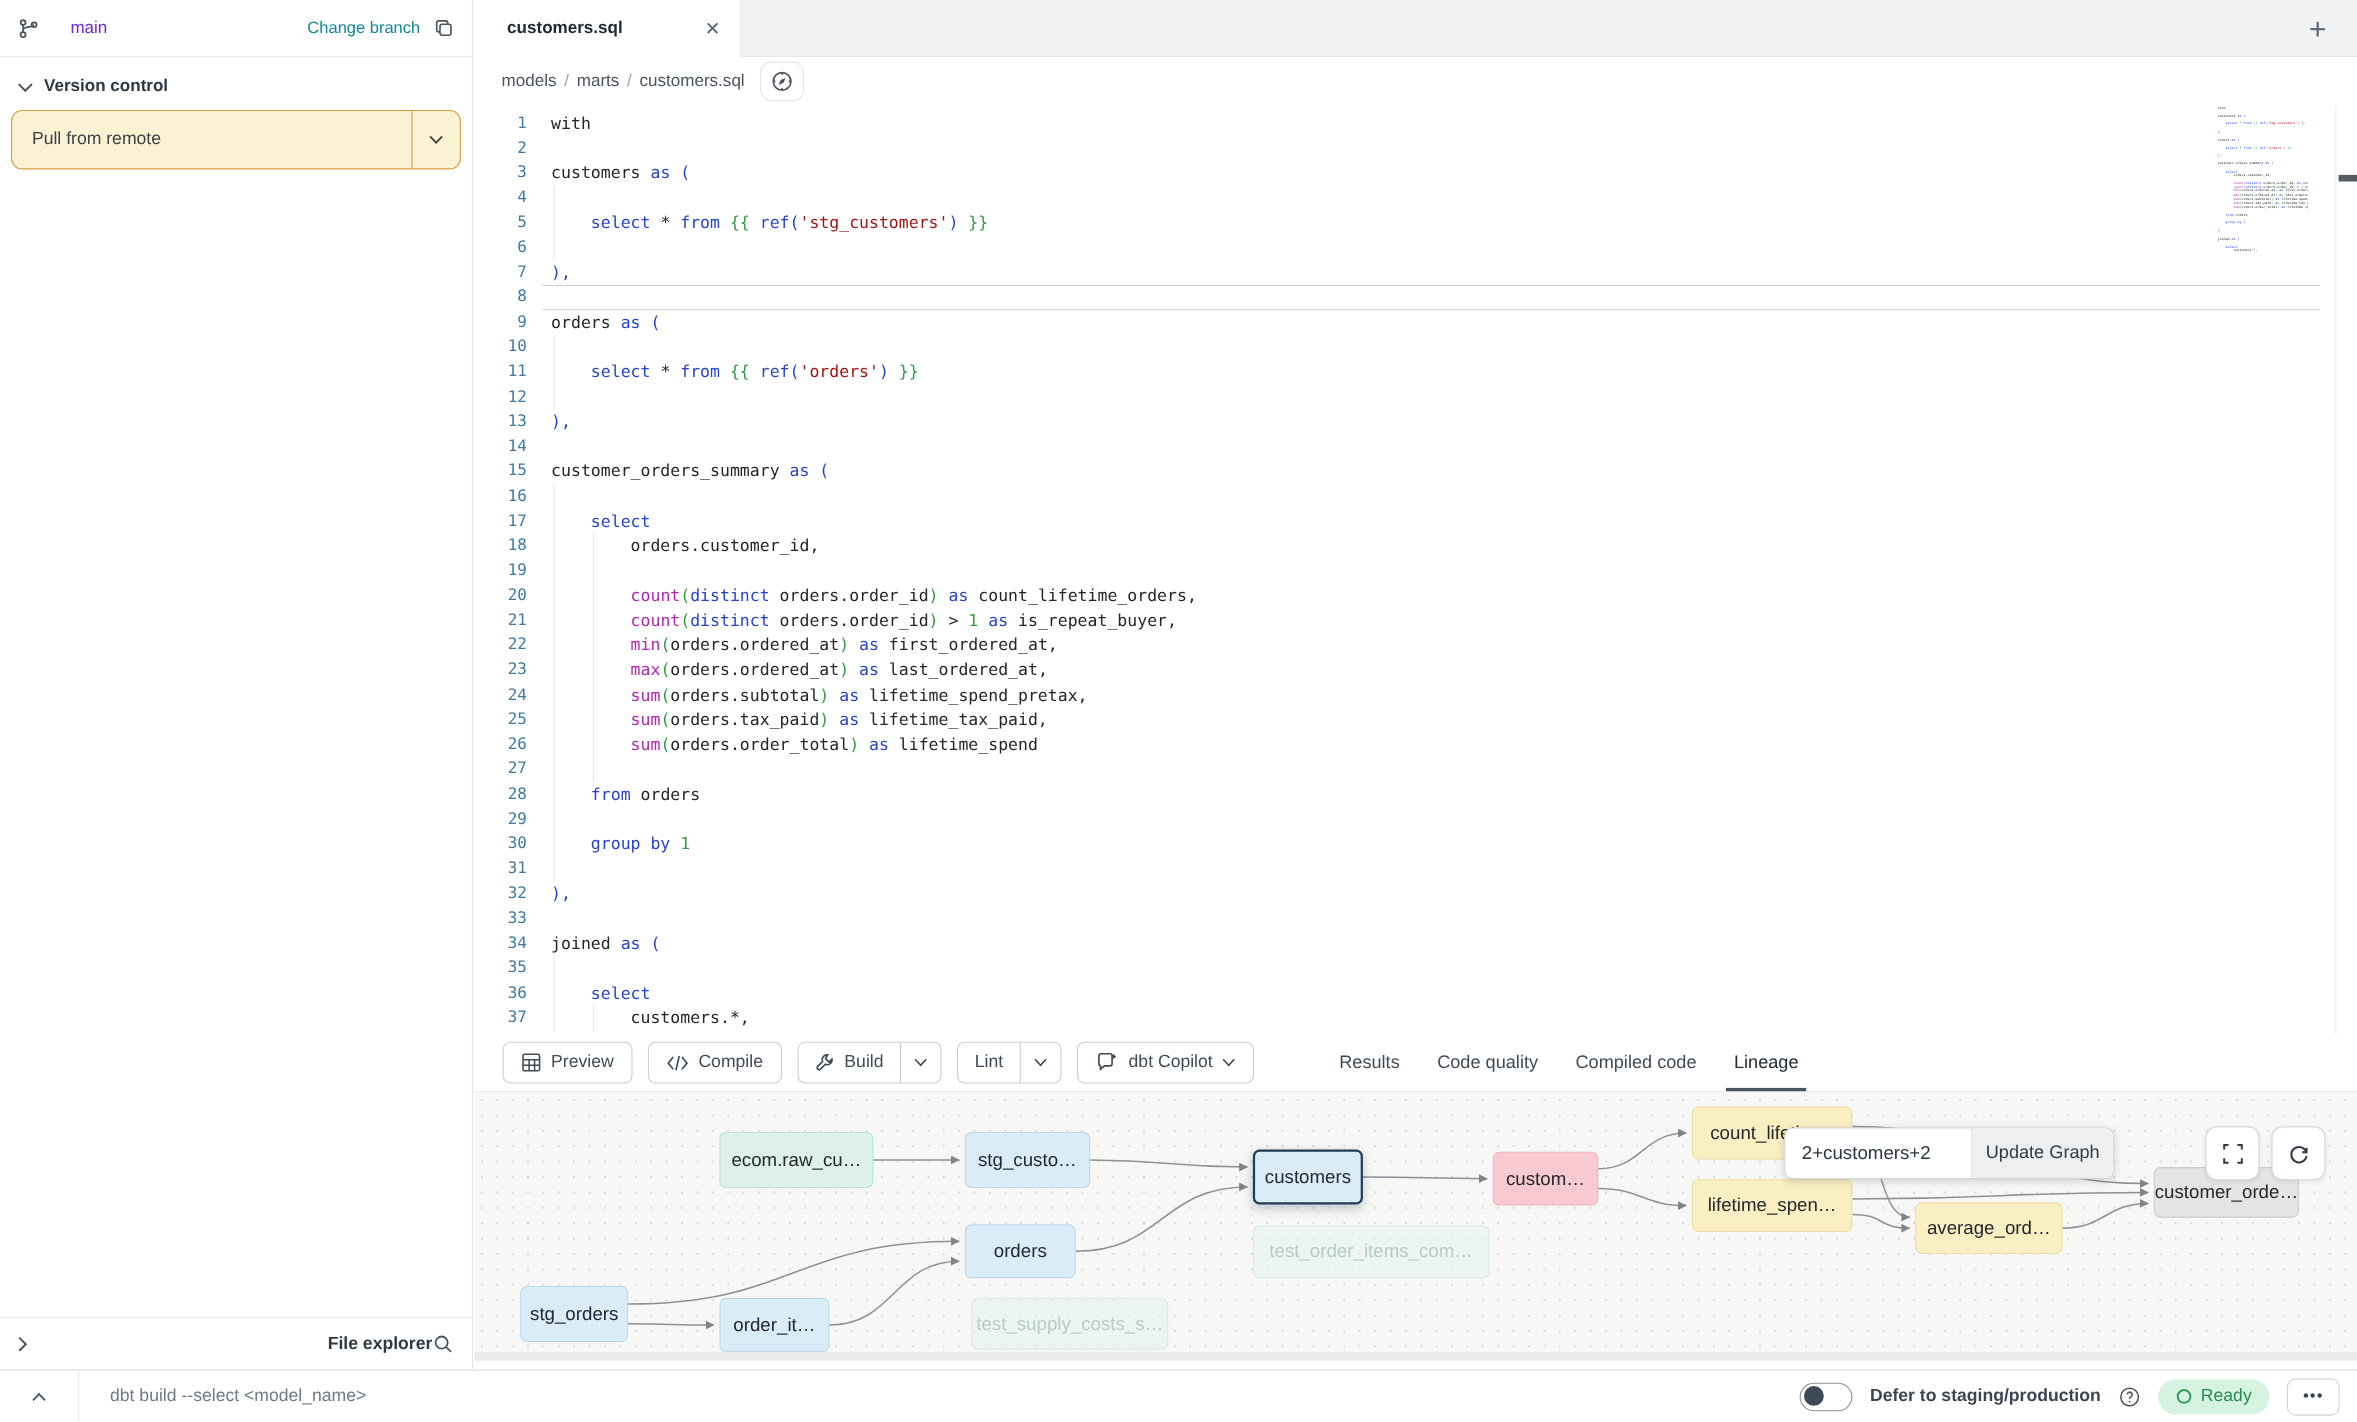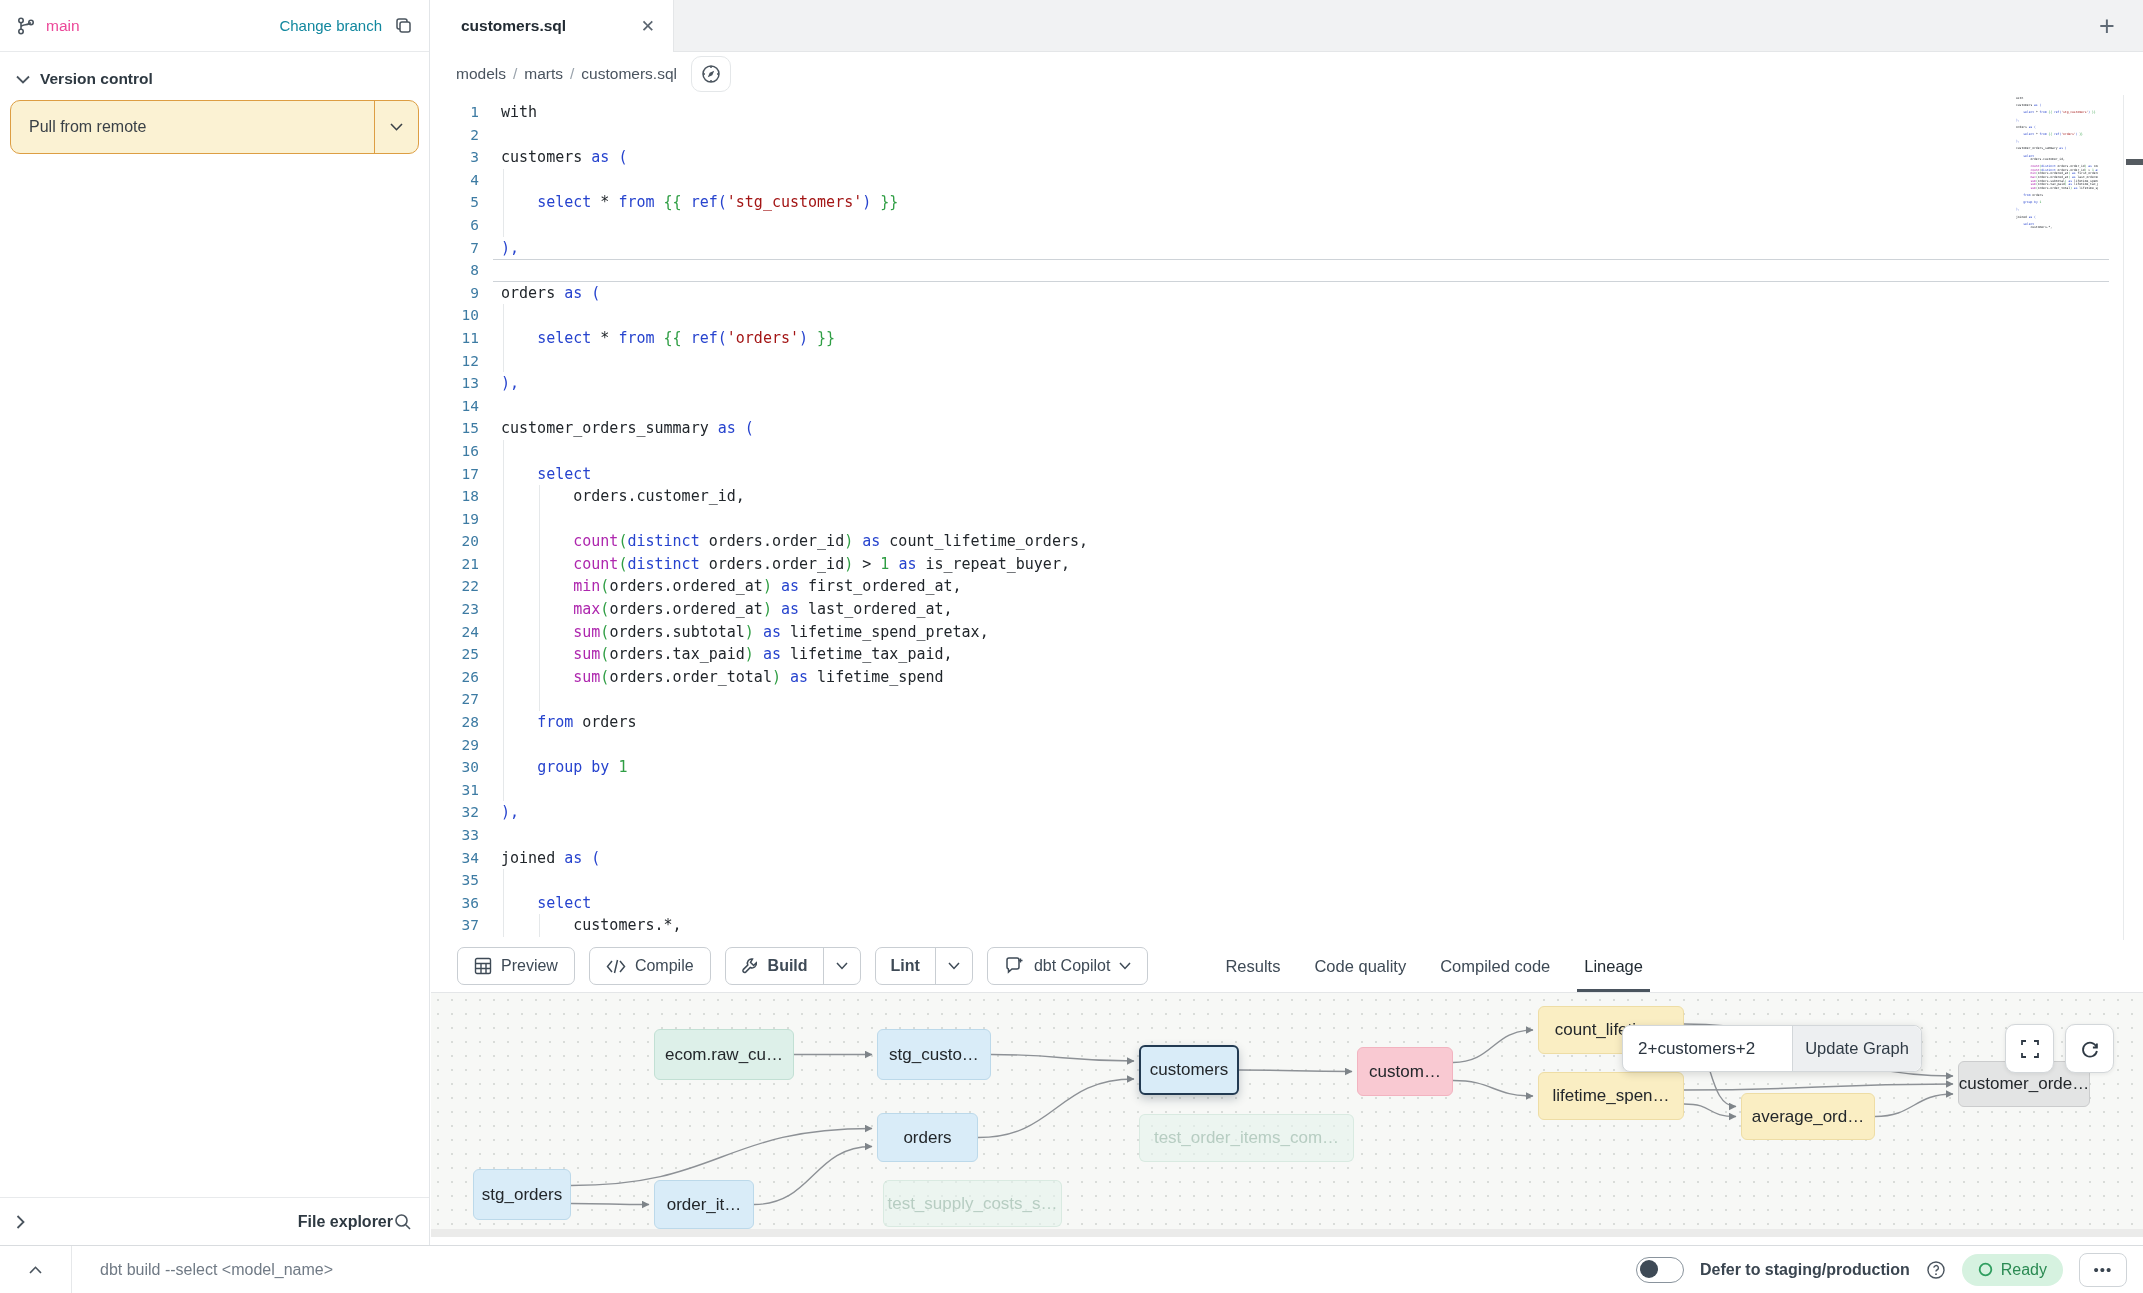--- a/index.html
+++ b/index.html
@@ -11,7 +11,7 @@
   
   .sidebar { position:absolute; left:0; top:0; width:430px; height:1245px; background:#fff; border-right:1px solid #e2e5e8; }
   .branch-row { height:52px; display:flex; align-items:center; padding:0 16px; border-bottom:1px solid #e8eaec; }
-  .branch-name { font-size:15.5px; margin-left:10px; color:#ec4899; }
+  .branch-name { font-size:15.5px; margin-left:28px; color:#6d28d9; }
   .branch-spacer { flex:1; }
   .link-teal { color:#11879e; font-size:15px; cursor:pointer; }
   .icon-btn-plain { margin-left:12px; display:flex; align-items:center; }

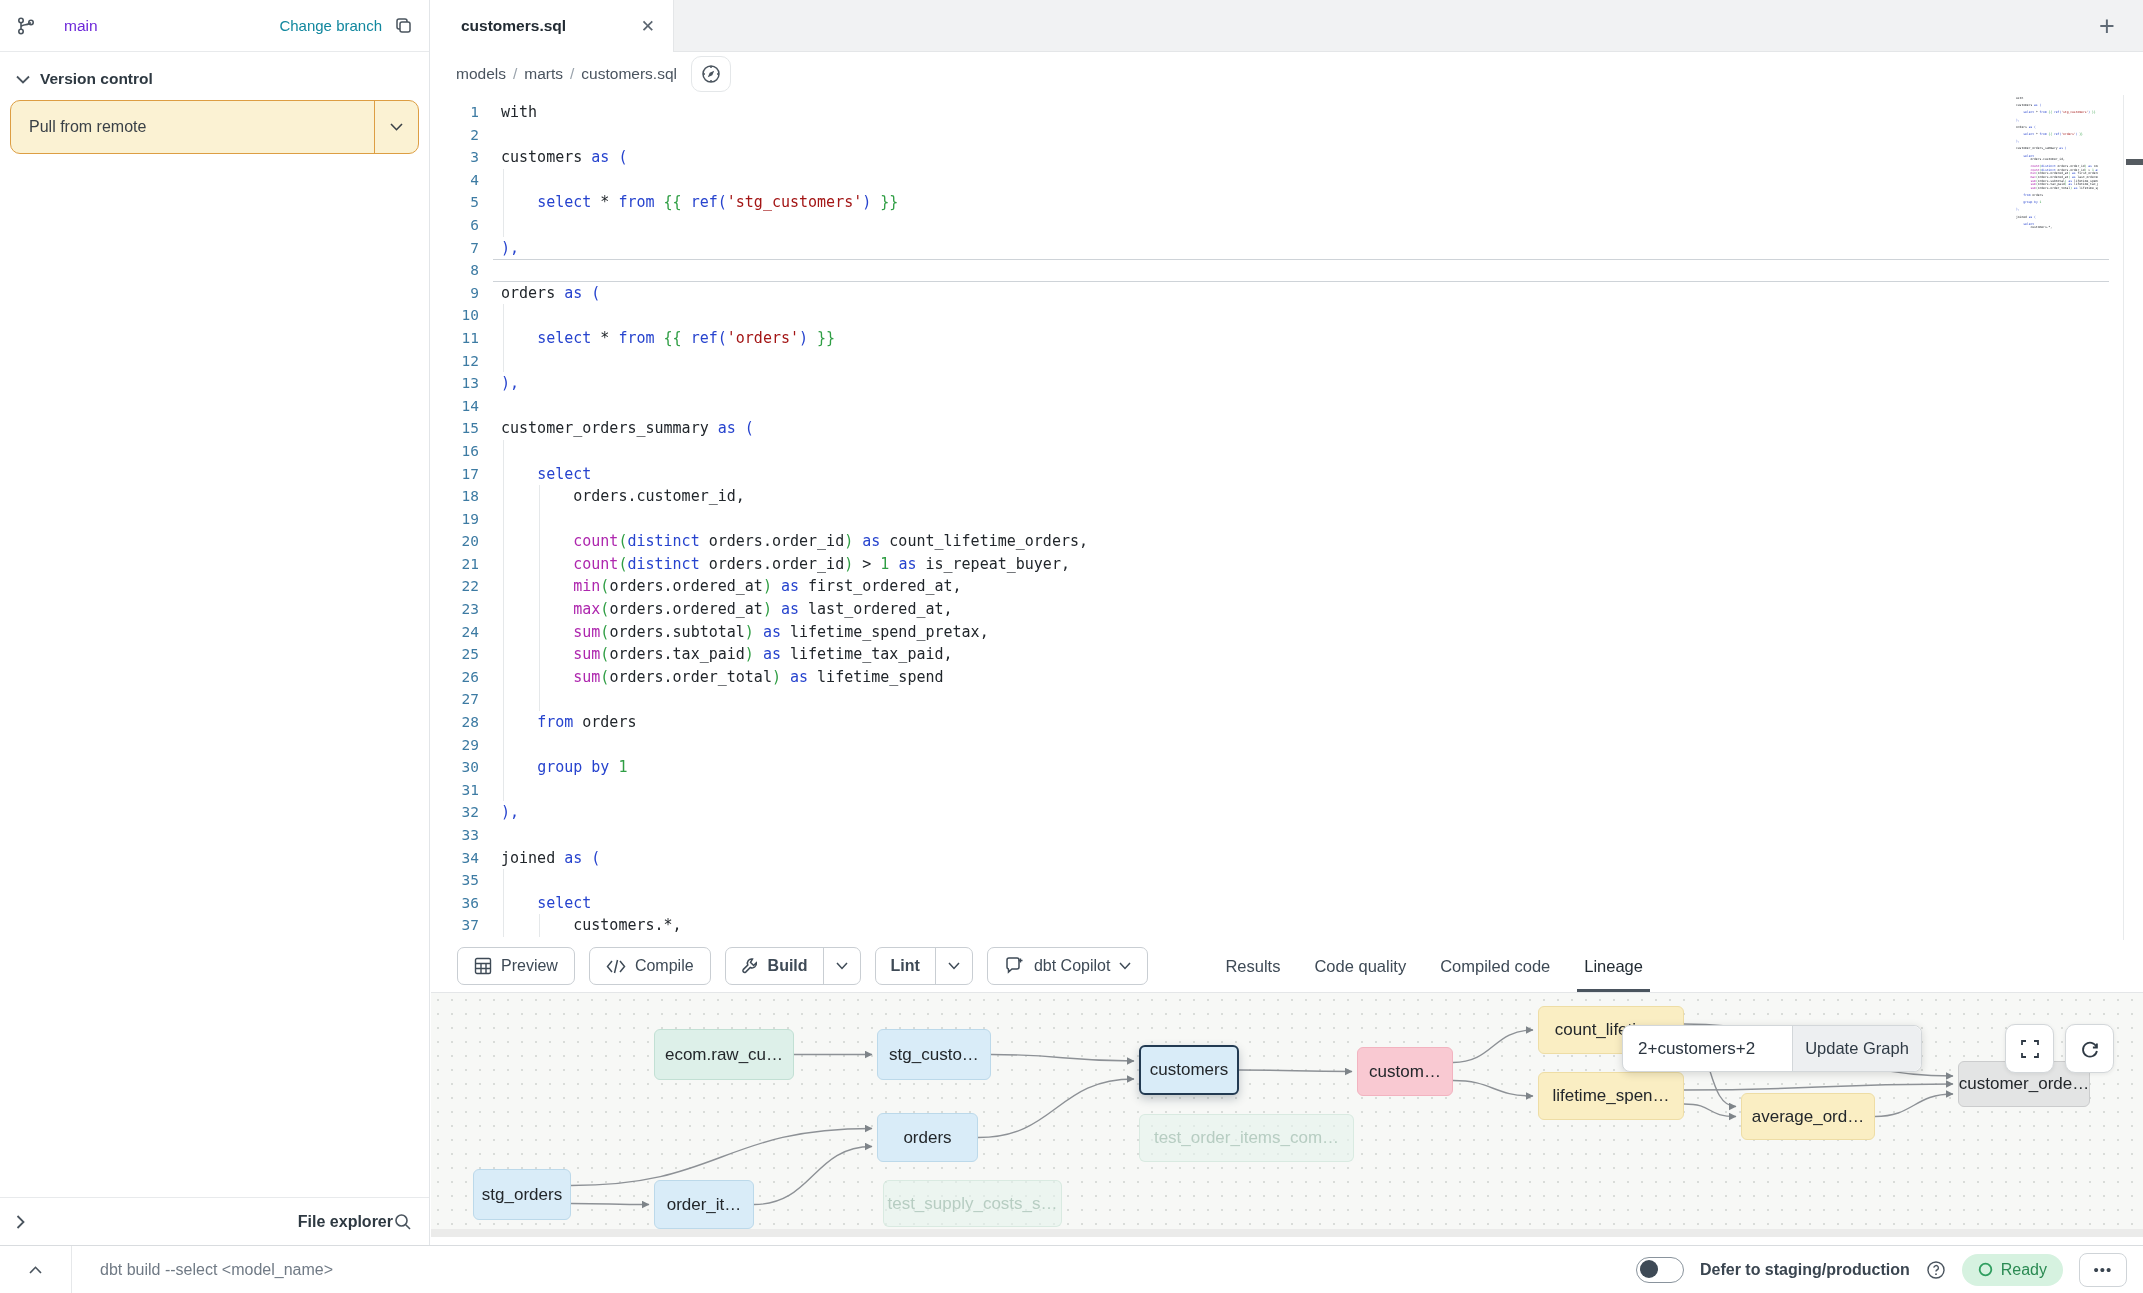--- a/index.html
+++ b/index.html
@@ -51,7 +51,7 @@
   .toolbar { position:absolute; left:0; top:940px; right:0; height:53px; background:#fff; border-bottom:1px solid #e4e6e8; display:flex; align-items:center; }
   .tb-left { display:flex; align-items:center; gap:14px; padding-left:26px; }
   .tb-btn { height:38px; border:1px solid #c9ced3; border-radius:7px; background:#fff; display:flex; align-items:center; padding:0 16px; gap:9px; font-size:16px; color:#3e4a56; cursor:pointer; }
-  .tb-split { height:38px; border:1px solid #c9ced3; border-radius:7px; background:#fff; display:flex; align-items:stretch; cursor:pointer;font-weight:bold; }
+  .tb-split { height:38px; border:1px solid #c9ced3; border-radius:7px; background:#fff; display:flex; align-items:stretch; cursor:pointer; }
   .tb-split .seg { display:flex; align-items:center; gap:9px; padding:0 15px; font-size:16px; color:#3e4a56; }
   .tb-split .seg.caret { border-left:1px solid #c9ced3; padding:0 12px; }
   .res-tabs { display:flex; align-items:center; margin-left:60px; height:100%; }

